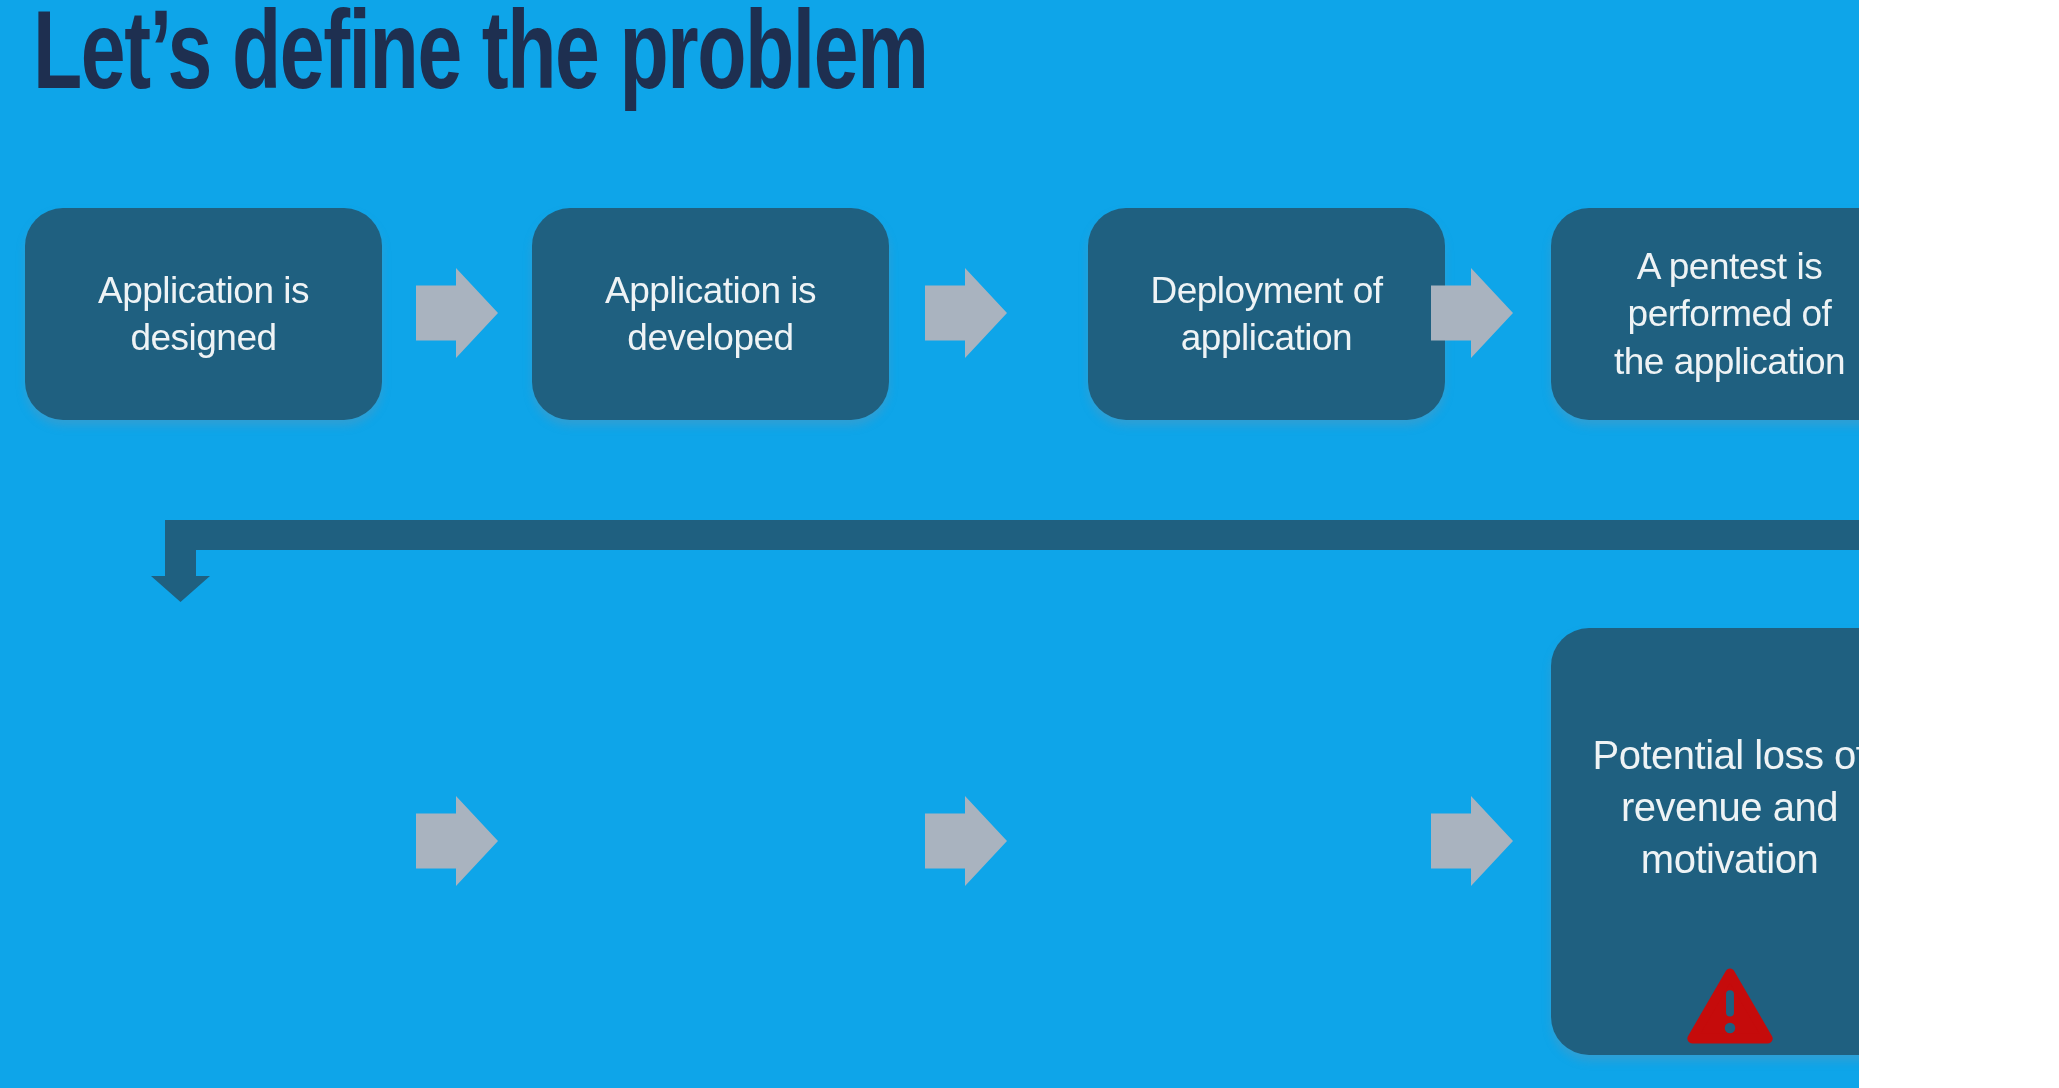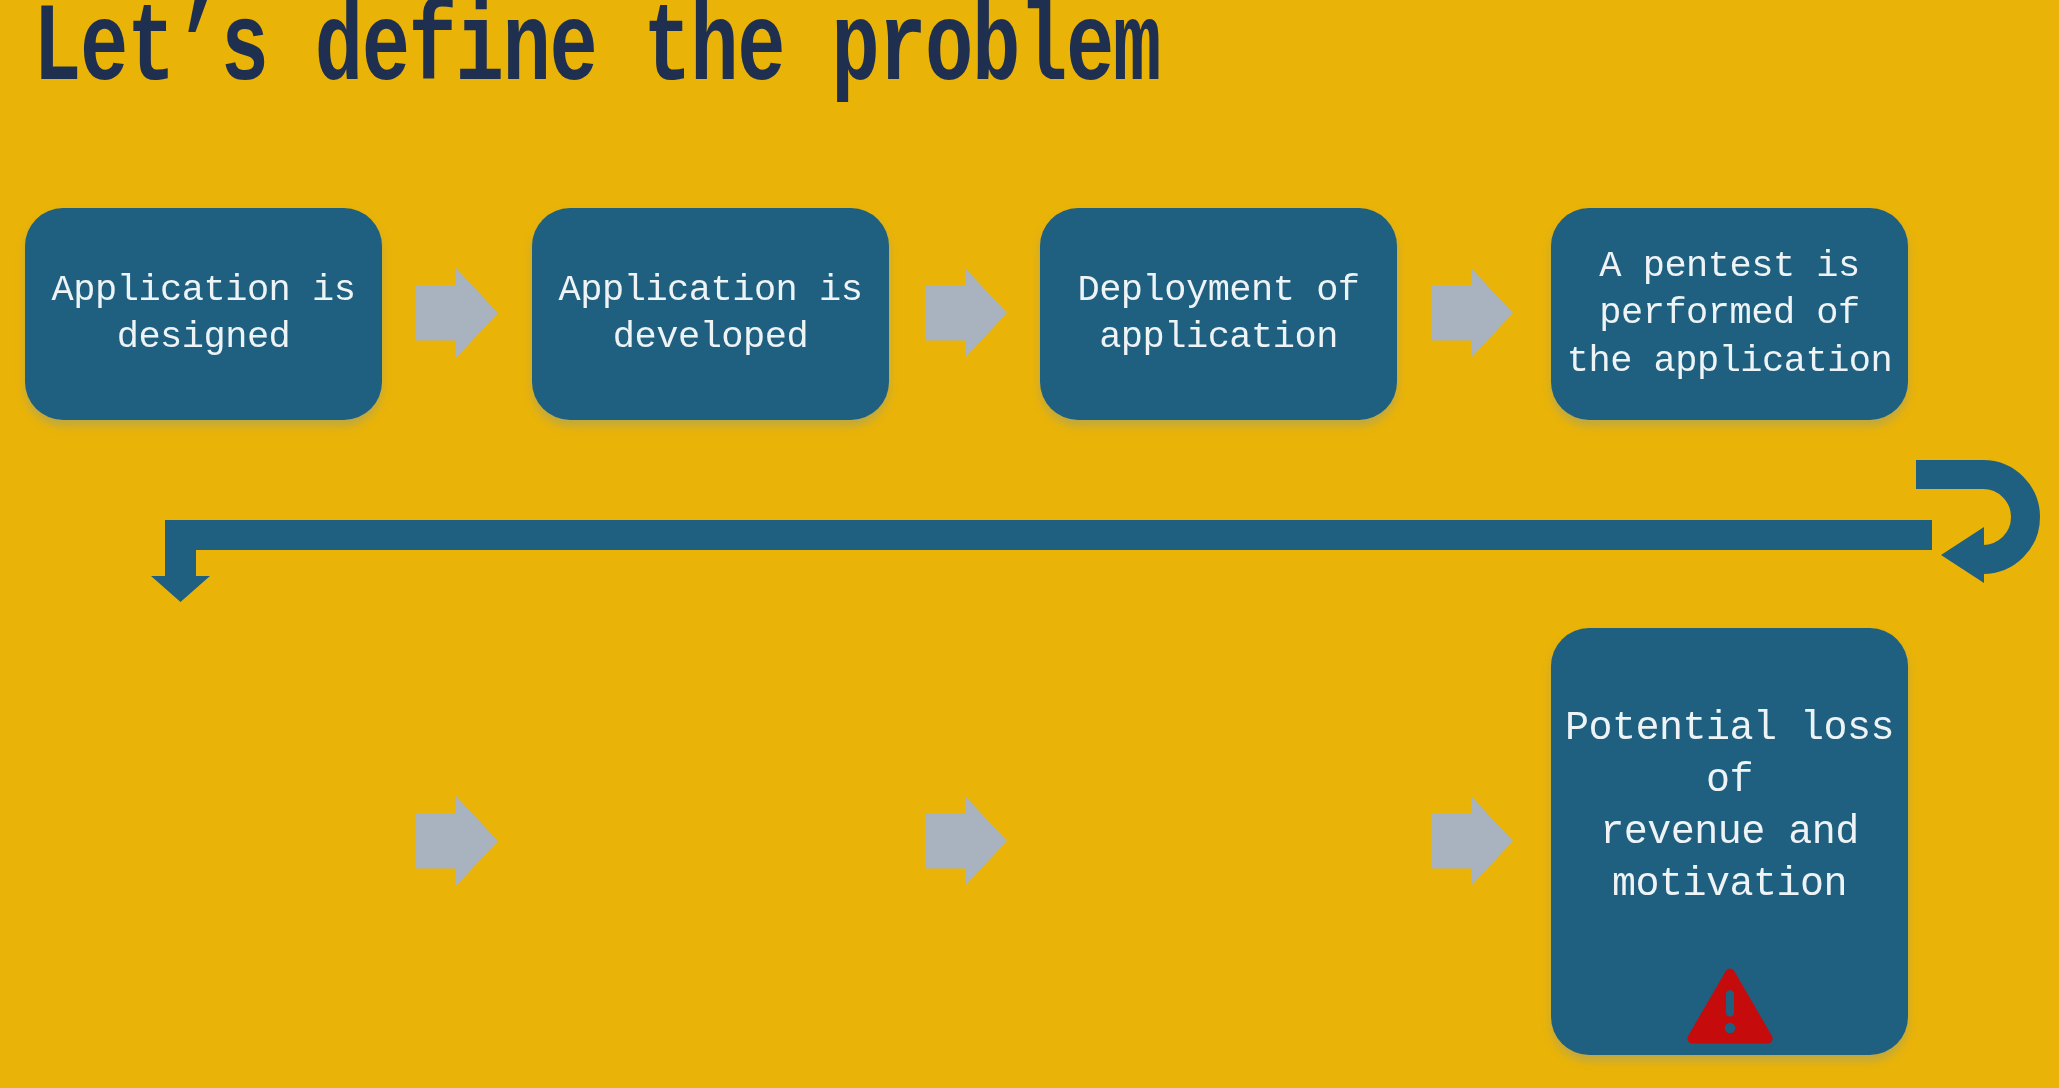--- a/index.html
+++ b/index.html
@@ -3,8 +3,8 @@
 <meta charset="utf-8">
 <style>
   html,body{margin:0;padding:0;background:#ffffff;}
-  .slide{position:relative;width:2059px;height:1088px;background:#eab308;overflow:hidden;
-         font-family:Liberation Mono, monospace;}
+  .slide{position:relative;width:1859px;height:1088px;background:#0ea5e9;overflow:hidden;
+         font-family:Liberation Sans, sans-serif;}
   .title{position:absolute;left:33px;top:-6px;margin:0;
          font-size:112px;font-weight:700;letter-spacing:-2px;line-height:1;
          color:#1E2F50;transform:scaleX(0.72);transform-origin:left top;white-space:nowrap;}

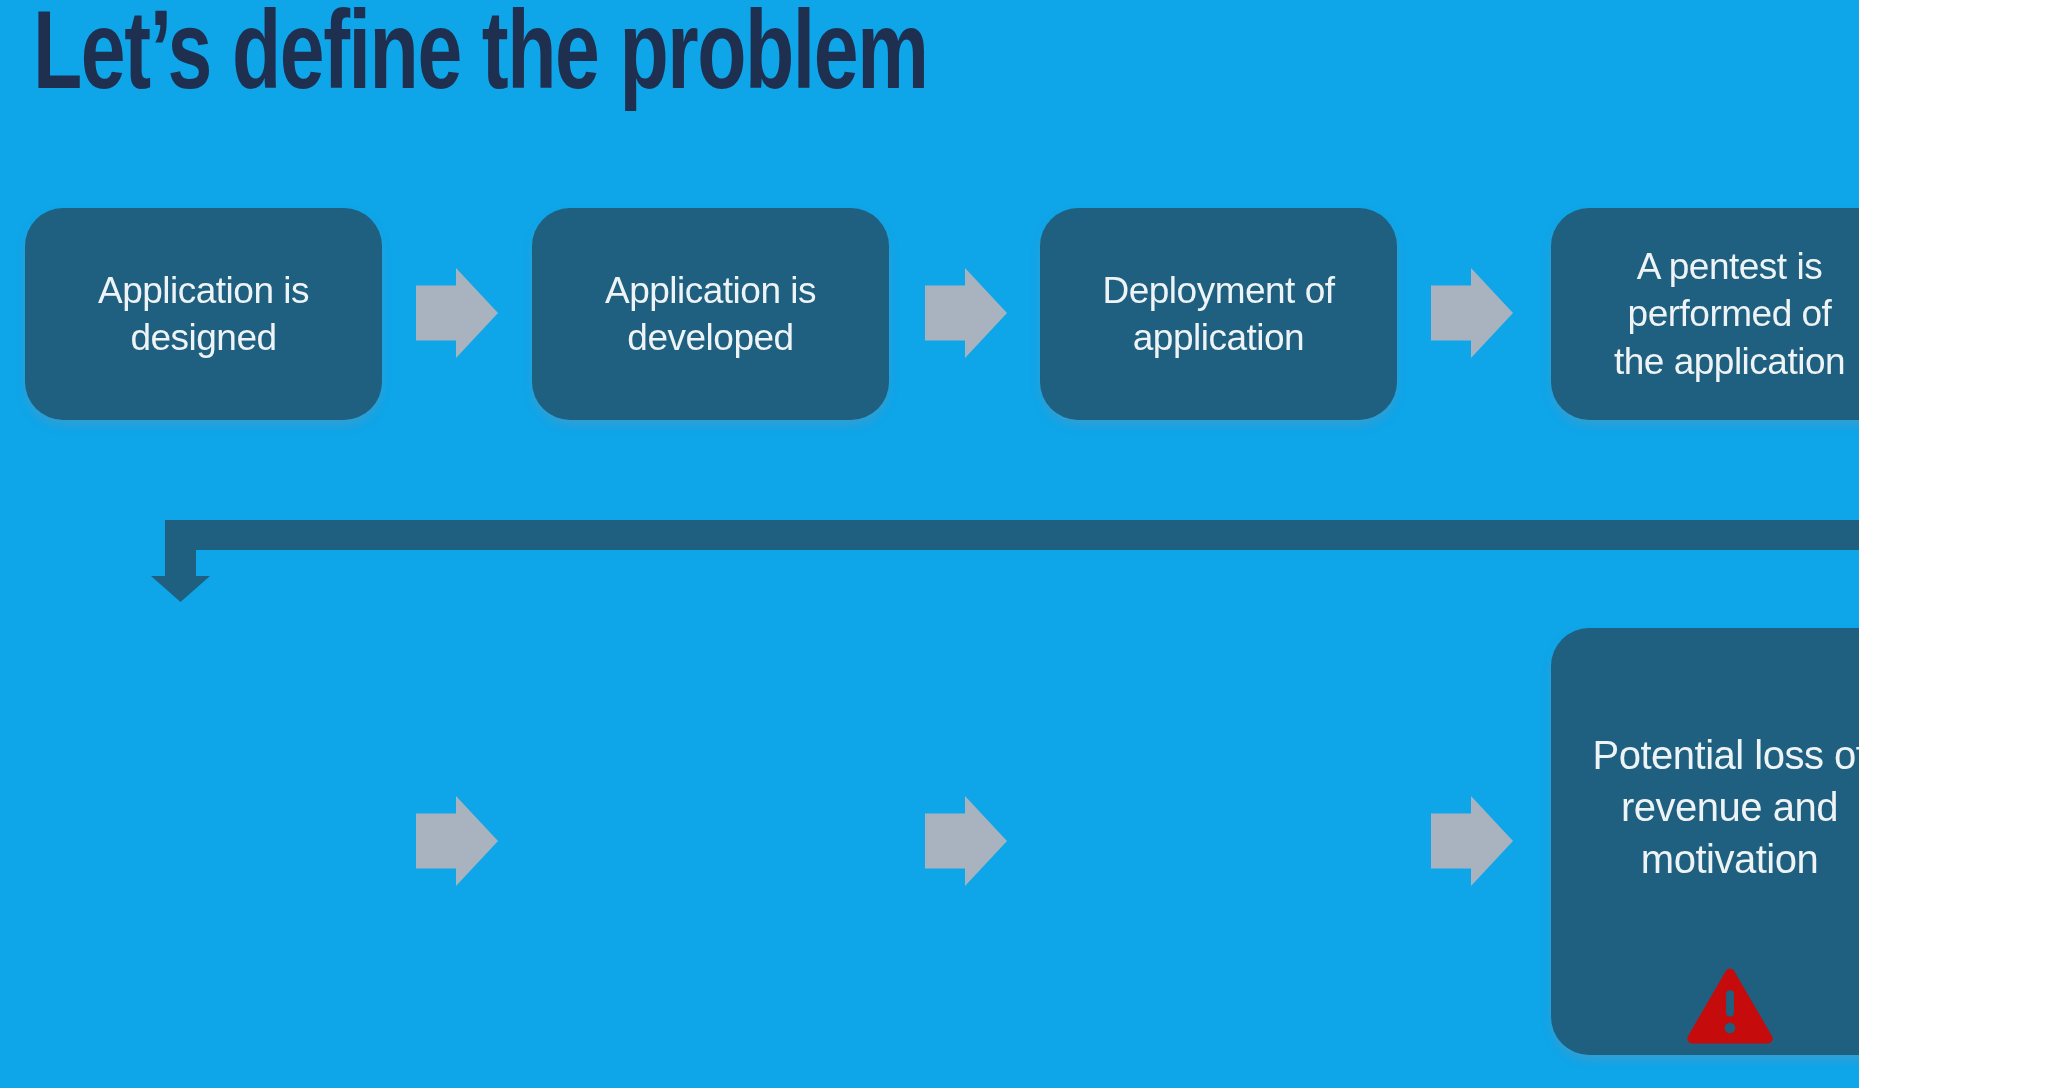--- a/index.html
+++ b/index.html
@@ -17,7 +17,7 @@
   .box-text{white-space:pre-line;text-align:center;color:#EEF3F5;letter-spacing:-0.5px;}
   .r1 .box-text{font-size:37px;line-height:1.28;}
   .r2 .box-text{font-size:40px;line-height:1.3;}
-  .c1{left:25px;} .c2{left:532px;} .c3{left:1040px;} .c4{left:1551px;}
+  .c1{left:25px;} .c2{left:532px;} .c3{left:1088px;} .c4{left:1551px;}
   .garrow{position:absolute;width:82px;height:90px;}
   .garrow.r1{top:268px;} .garrow.r2{top:796px;}
   .g1{left:416px;} .g2{left:925px;} .g3{left:1431px;}

